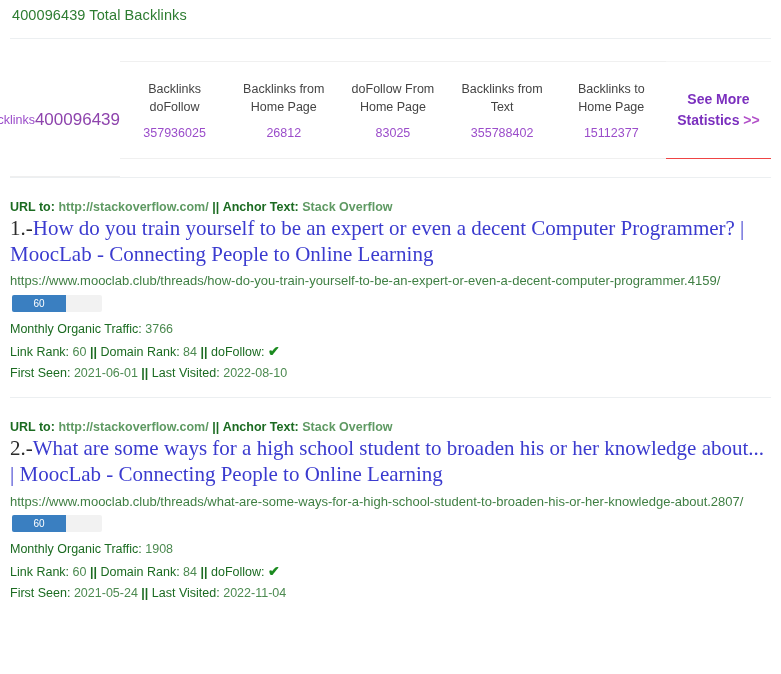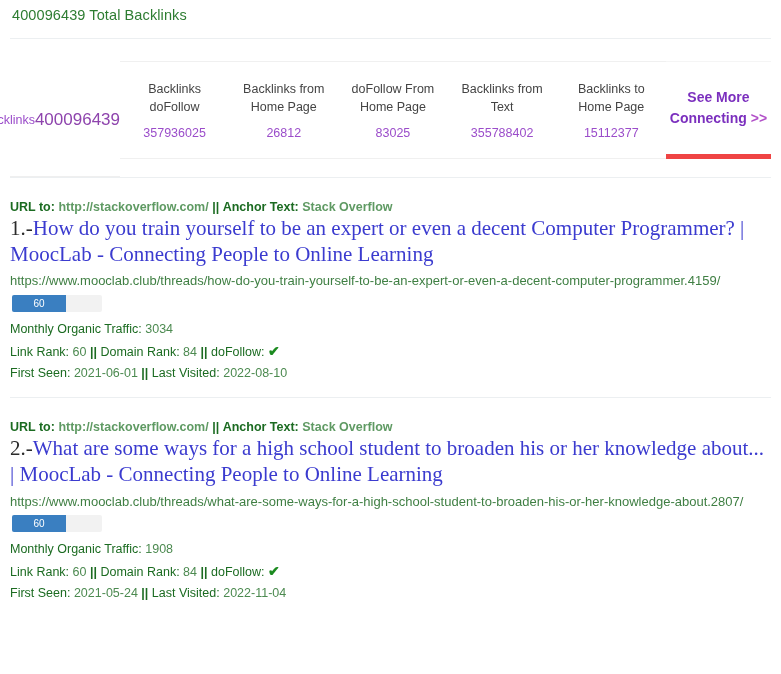--- a/index.html
+++ b/index.html
@@ -110,7 +110,7 @@
   .see-more {
     flex: 1 1 0;
     border-top: 1px solid #f5f5f5;
-    border-bottom: 5px solid #ef4444;
+    border-bottom: 1px solid #ef4444;
     margin: 9px 0 18px 0;
     display: flex;
     flex-direction: column;

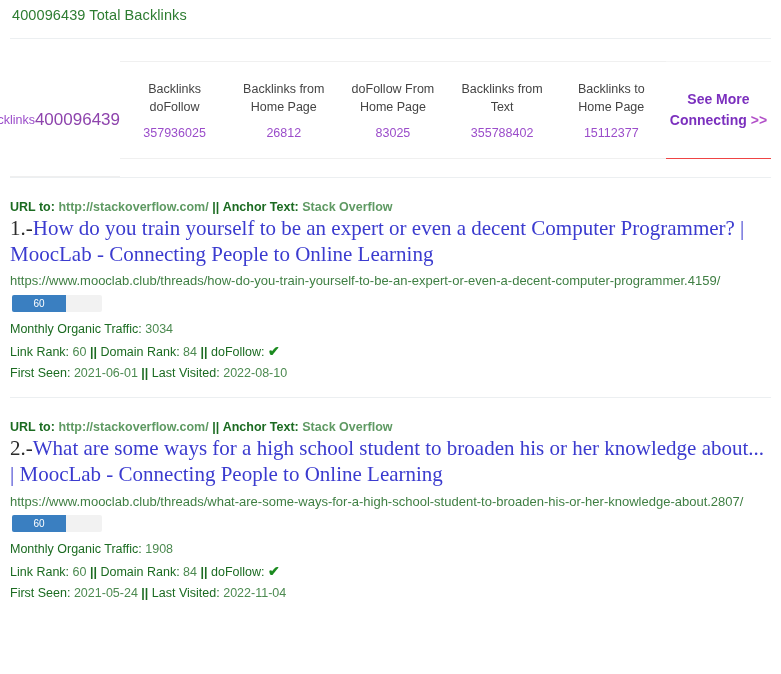--- a/index.html
+++ b/index.html
@@ -252,7 +252,7 @@
 
     <div class="see-more">
       <div class="l1">See More</div>
-      <div class="l2"><span>Connecting</span> <span class="chev">&gt;&gt;</span></div>
+      <div class="l2"><span>Statistics</span> <span class="chev">&gt;&gt;</span></div>
     </div>
 
   </div>

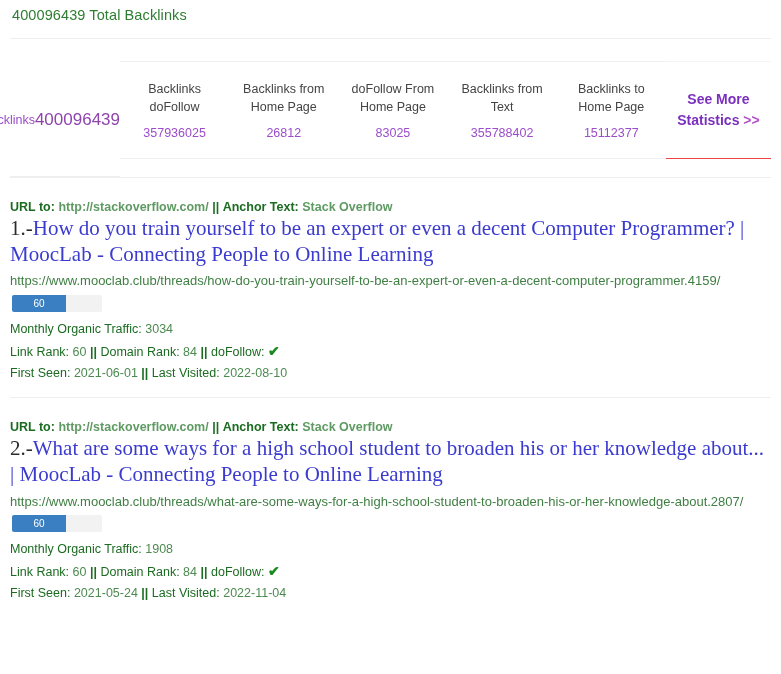--- a/index.html
+++ b/index.html
@@ -278,7 +278,7 @@
       </div>
       <div class="stat-line">
         <b>Monthly Organic Traffic:</b>
-        <span class="v">3034</span>
+        <span class="v">3766</span>
       </div>
       <div class="stat-line">
         <b>Link Rank:</b>

